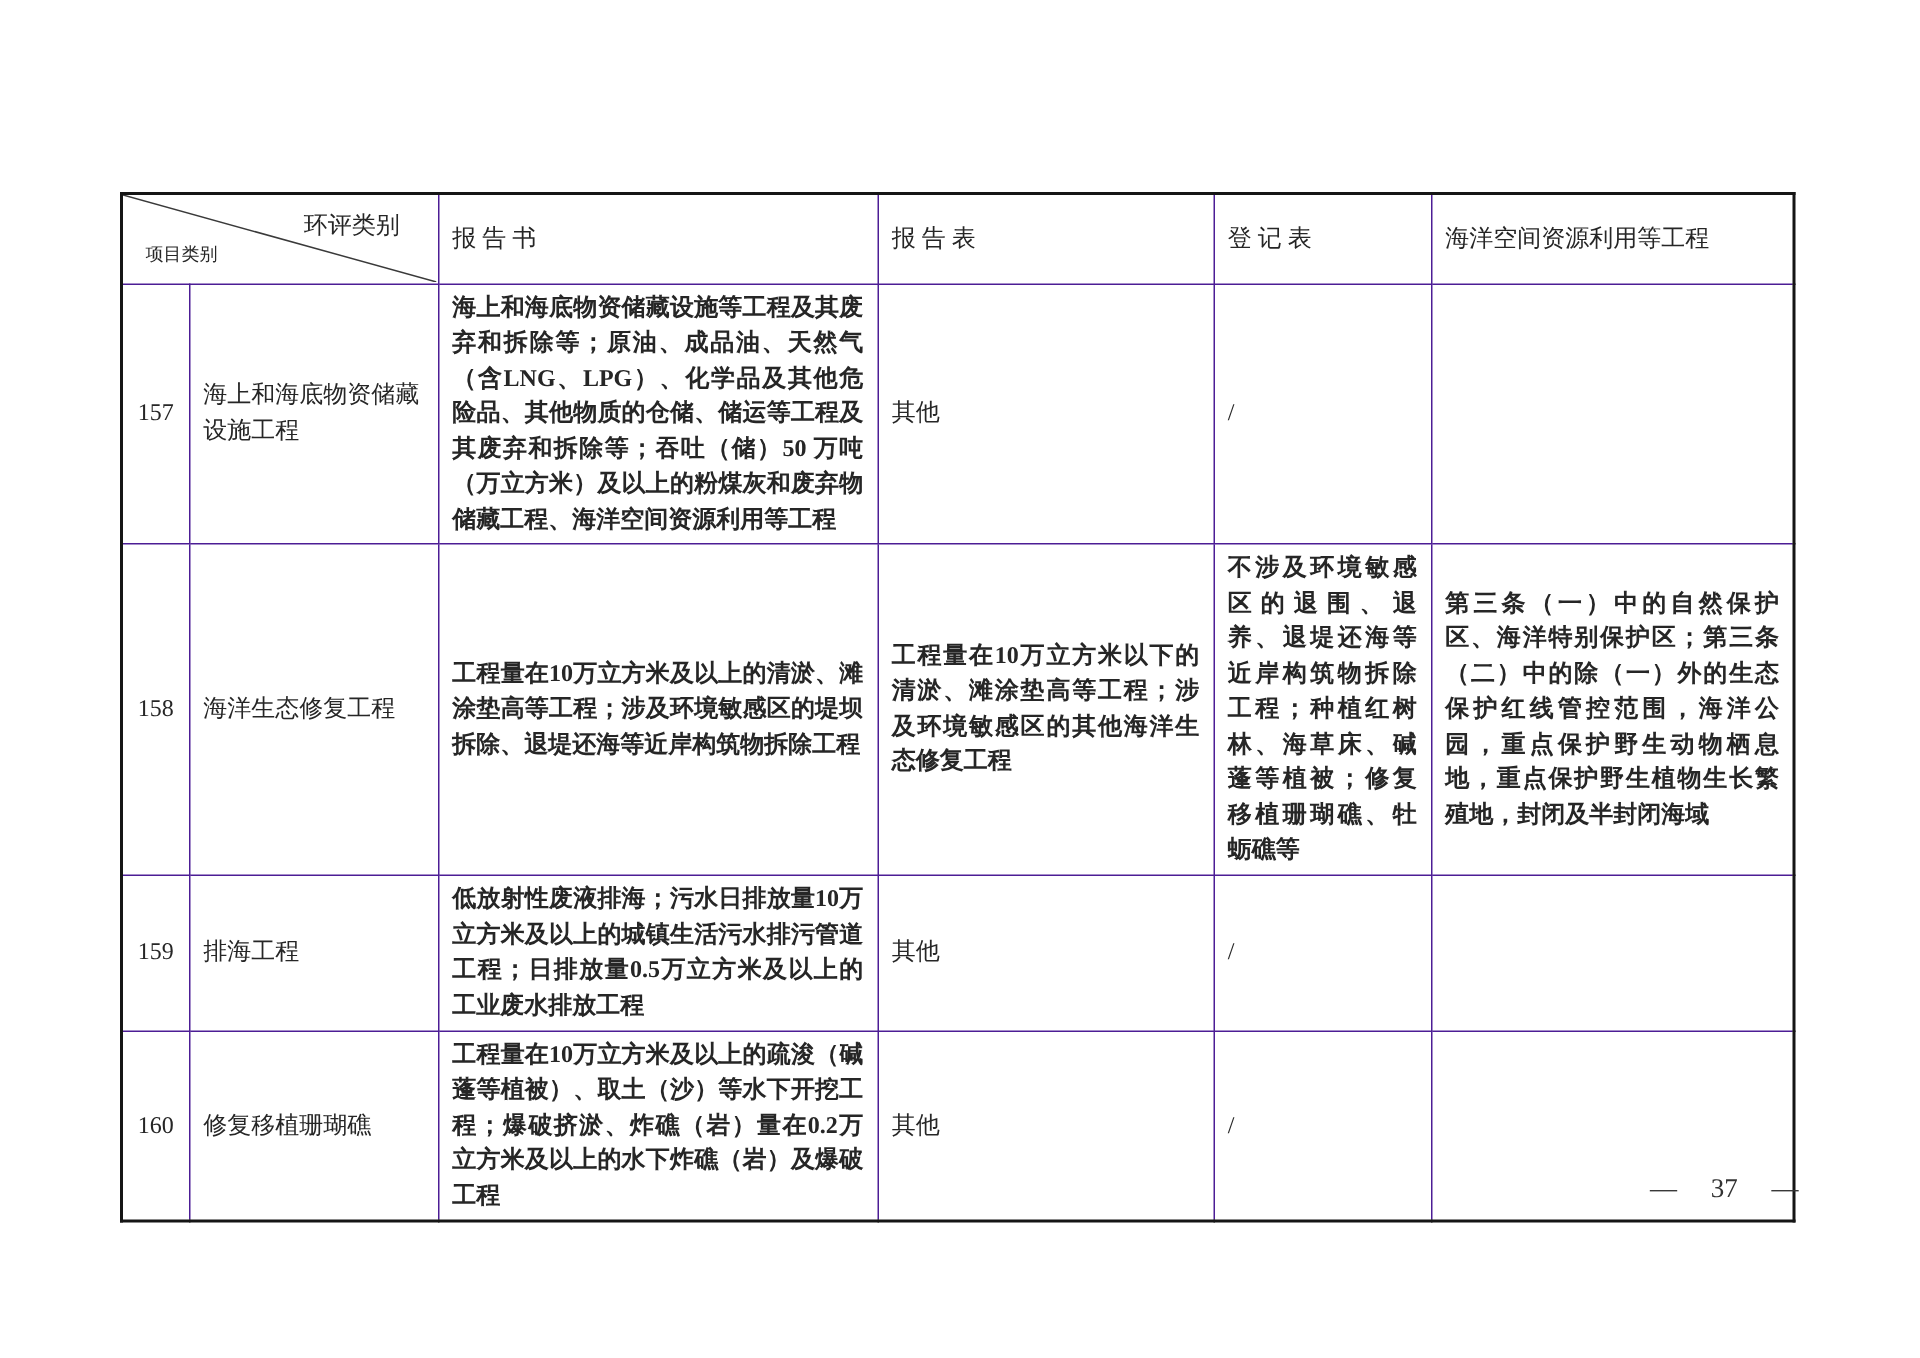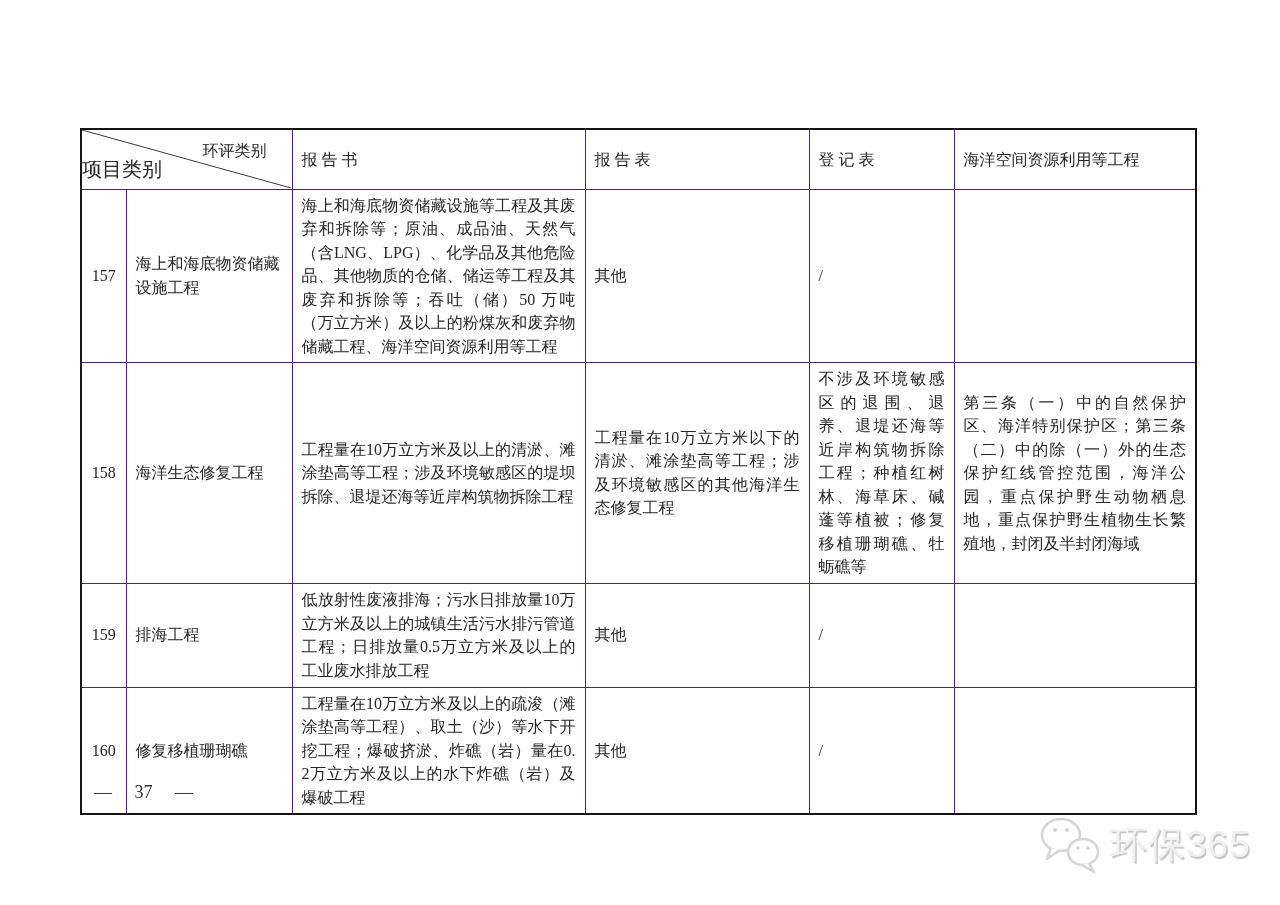--- a/index.html
+++ b/index.html
@@ -39,7 +39,7 @@
   td.diag-cell { position: relative; padding: 0; }
   td.diag-cell svg { position: absolute; left: 0; top: 0; }
   .diag-top { position: absolute; top: 9px; right: 25px; font-size: 16px; }
-  .diag-bottom { position: absolute; bottom: 7px; left: 0; font-size: 20px; }
+  .diag-bottom { position: absolute; bottom: 7px; left: 15px; font-size: 12px; }
 
   td.num { text-align: center; padding: 0 2px; margin-top: 40px; }
   td.cat { padding: 4px 7px; margin-top: 28px; }

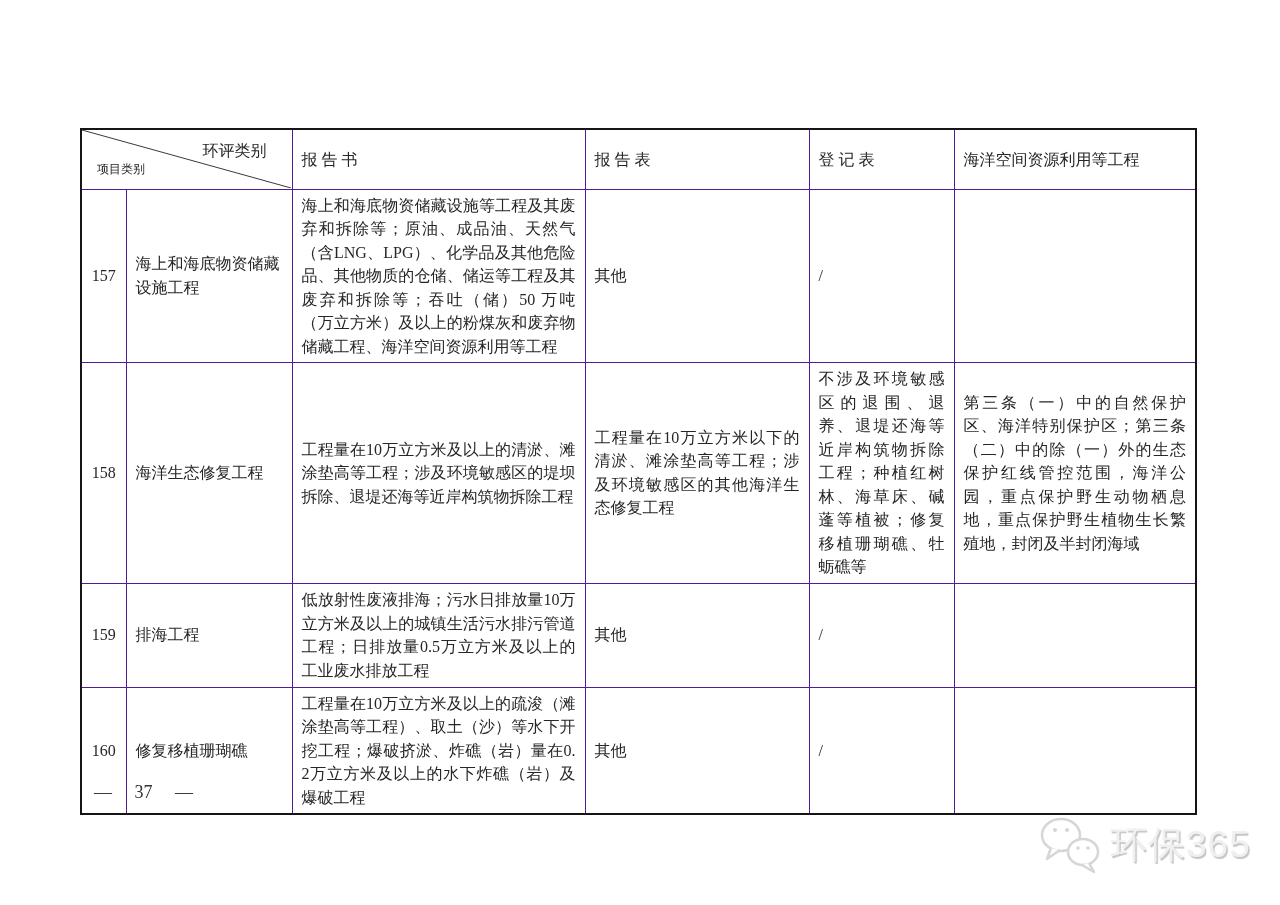--- a/index.html
+++ b/index.html
@@ -43,7 +43,7 @@
 
   td.num { text-align: center; padding: 0 2px; margin-top: 40px; }
   td.cat { padding: 4px 7px; margin-top: 28px; }
-  td.just { text-align: justify; text-justify: inter-ideograph; }
+  td.just { text-align: justify; text-justify: inter-ideograph; font-weight: bold; }
   td.mini { padding-left: 9px; margin-left: 30px; }
 
   .pageno {

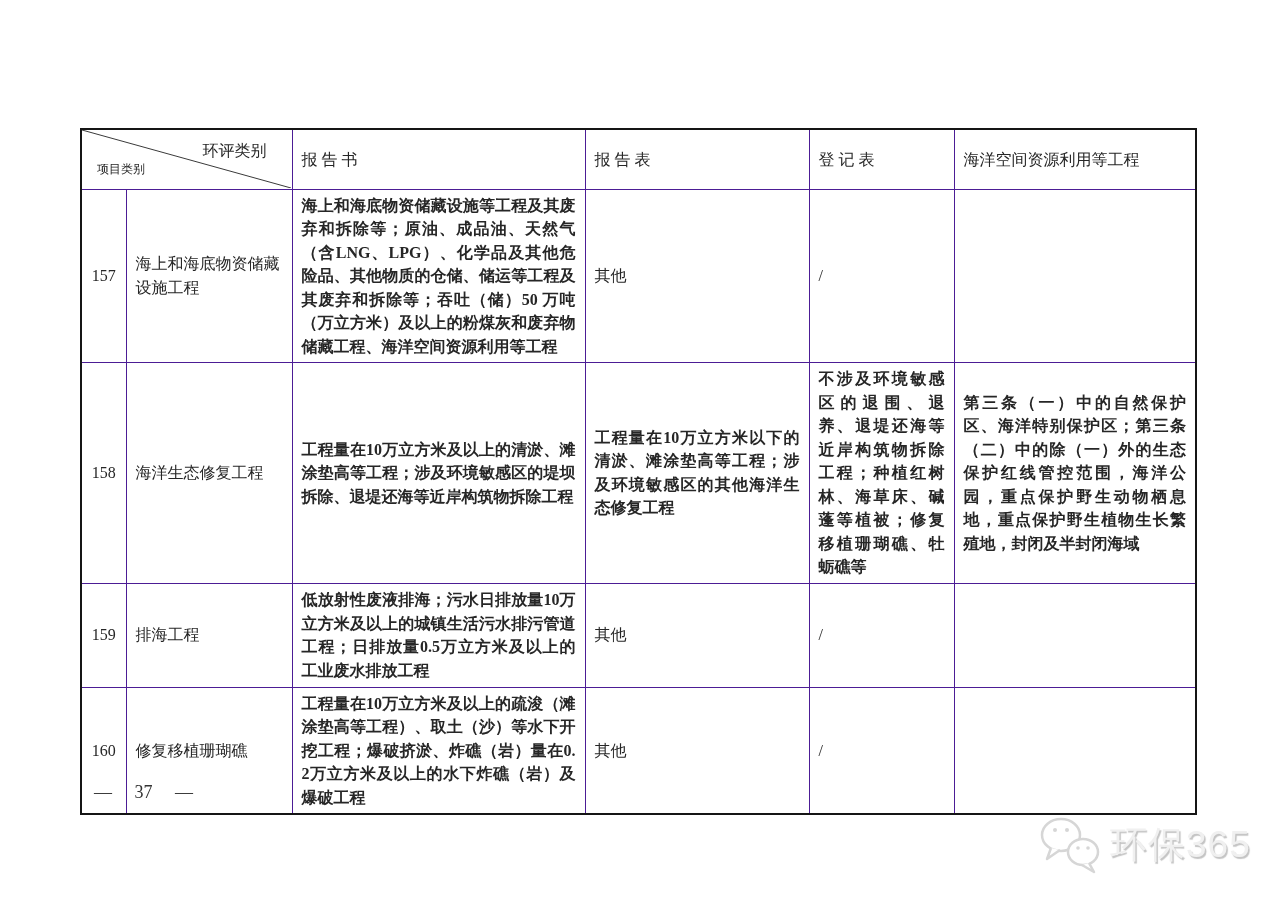--- a/index.html
+++ b/index.html
@@ -125,7 +125,7 @@
     <tr class="row-160">
       <td class="num">160</td>
       <td class="cat">修复移植珊瑚礁</td>
-      <td class="just">工程量在10万立方米及以上的疏浚（滩涂垫高等工程）、取土（沙）等水下开挖工程；爆破挤淤、炸礁（岩）量在0.2万立方米及以上的水下炸礁（岩）及爆破工程</td>
+      <td class="just">工程量在10万立方米及以上的疏浚（碱蓬等植被）、取土（沙）等水下开挖工程；爆破挤淤、炸礁（岩）量在0.2万立方米及以上的水下炸礁（岩）及爆破工程</td>
       <td class="mini">其他</td>
       <td class="mini">/</td>
       <td class="just"></td>

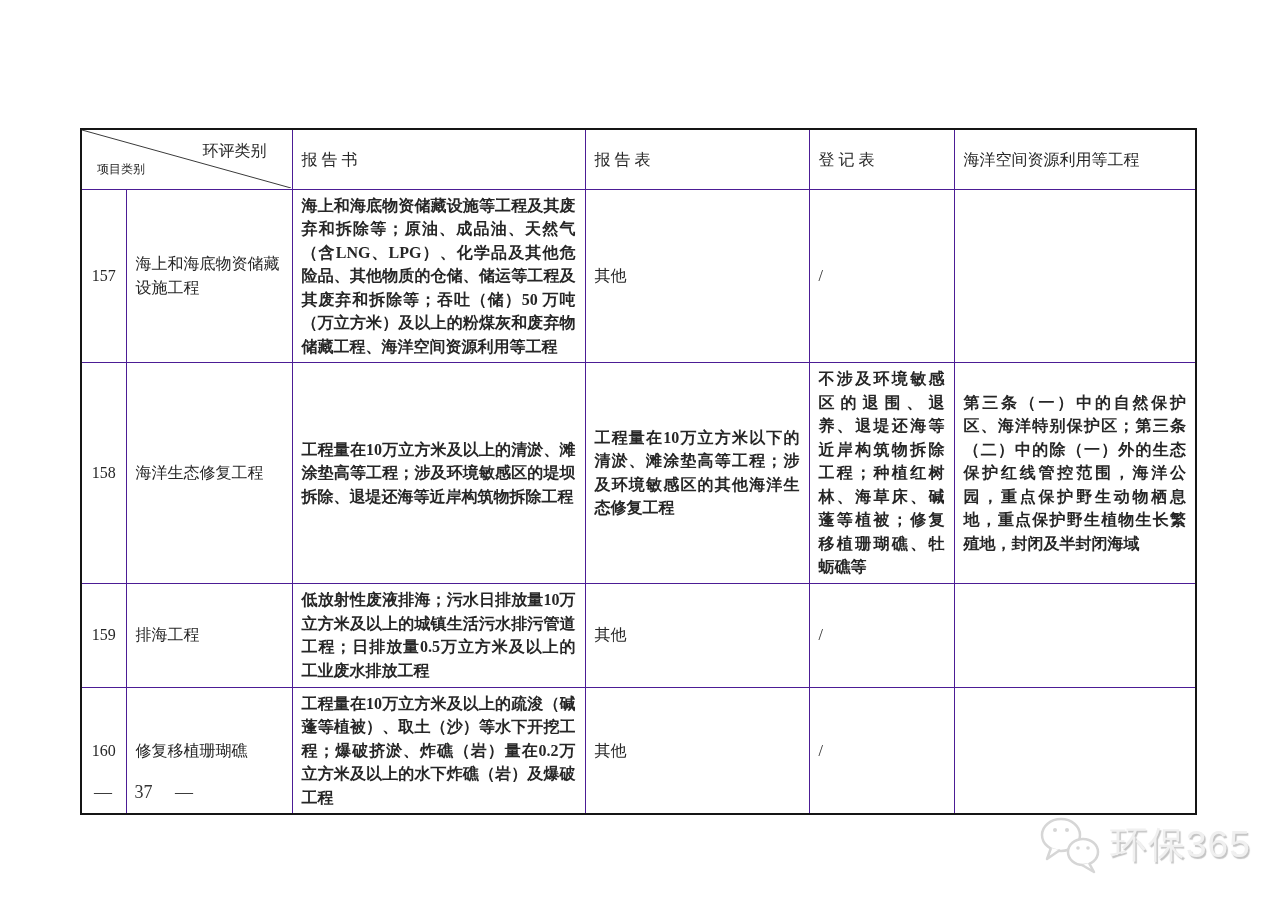--- a/index.html
+++ b/index.html
@@ -47,8 +47,8 @@
   td.mini { padding-left: 9px; margin-left: 30px; }
 
   .pageno {
-    position: absolute; left: 94px; top: 782px; width: 1115px;
-    text-align: left; font-size: 18px; color: #333;
+    position: absolute; left: 84px; top: 782px; width: 1115px;
+    text-align: right; font-size: 18px; color: #333;
     word-spacing: 18px;
   }
 

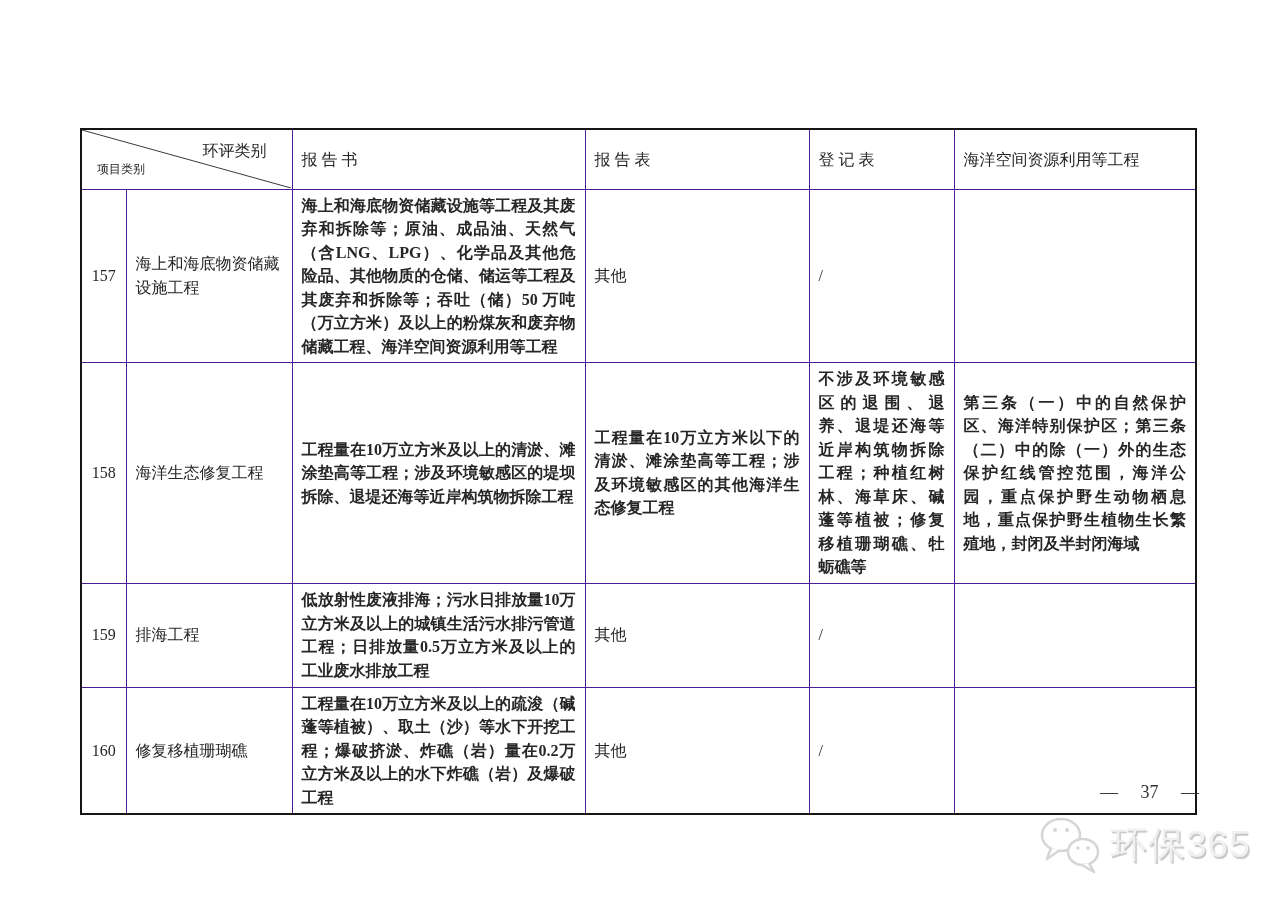--- a/index.html
+++ b/index.html
@@ -135,19 +135,6 @@
 
   <div class="pageno">— 37 —</div>
 
-  <div class="watermark">
-    <svg width="64" height="58" viewBox="0 0 64 58">
-      <ellipse cx="23" cy="19" rx="19" ry="16" fill="#ffffff" stroke="#d6d6d6" stroke-width="2.5"></ellipse>
-      <path d="M13 32 L9 43 L22 34" fill="#ffffff" stroke="#d6d6d6" stroke-width="2.5" stroke-linejoin="round"></path>
-      <circle cx="17" cy="14" r="2" fill="#d6d6d6"></circle>
-      <circle cx="29" cy="14" r="2" fill="#d6d6d6"></circle>
-      <ellipse cx="45" cy="36" rx="15" ry="13" fill="#ffffff" stroke="#d6d6d6" stroke-width="2.5"></ellipse>
-      <path d="M51 47 L56 56 L44 49" fill="#ffffff" stroke="#d6d6d6" stroke-width="2.5" stroke-linejoin="round"></path>
-      <circle cx="40" cy="32" r="1.8" fill="#d6d6d6"></circle>
-      <circle cx="50" cy="32" r="1.8" fill="#d6d6d6"></circle>
-    </svg>
-    <span class="watermark-text">环保365</span>
-  </div>
 
 </div>
 

